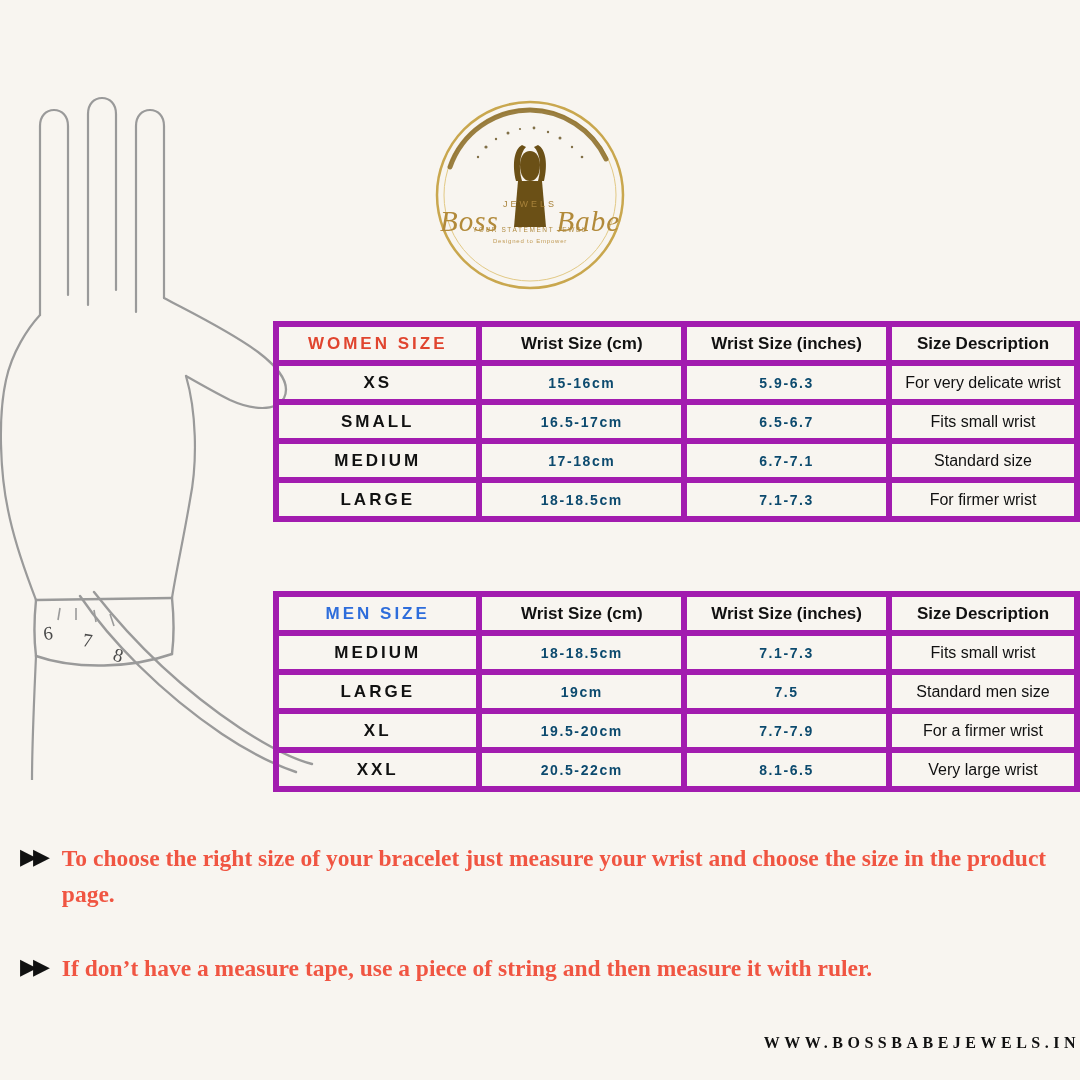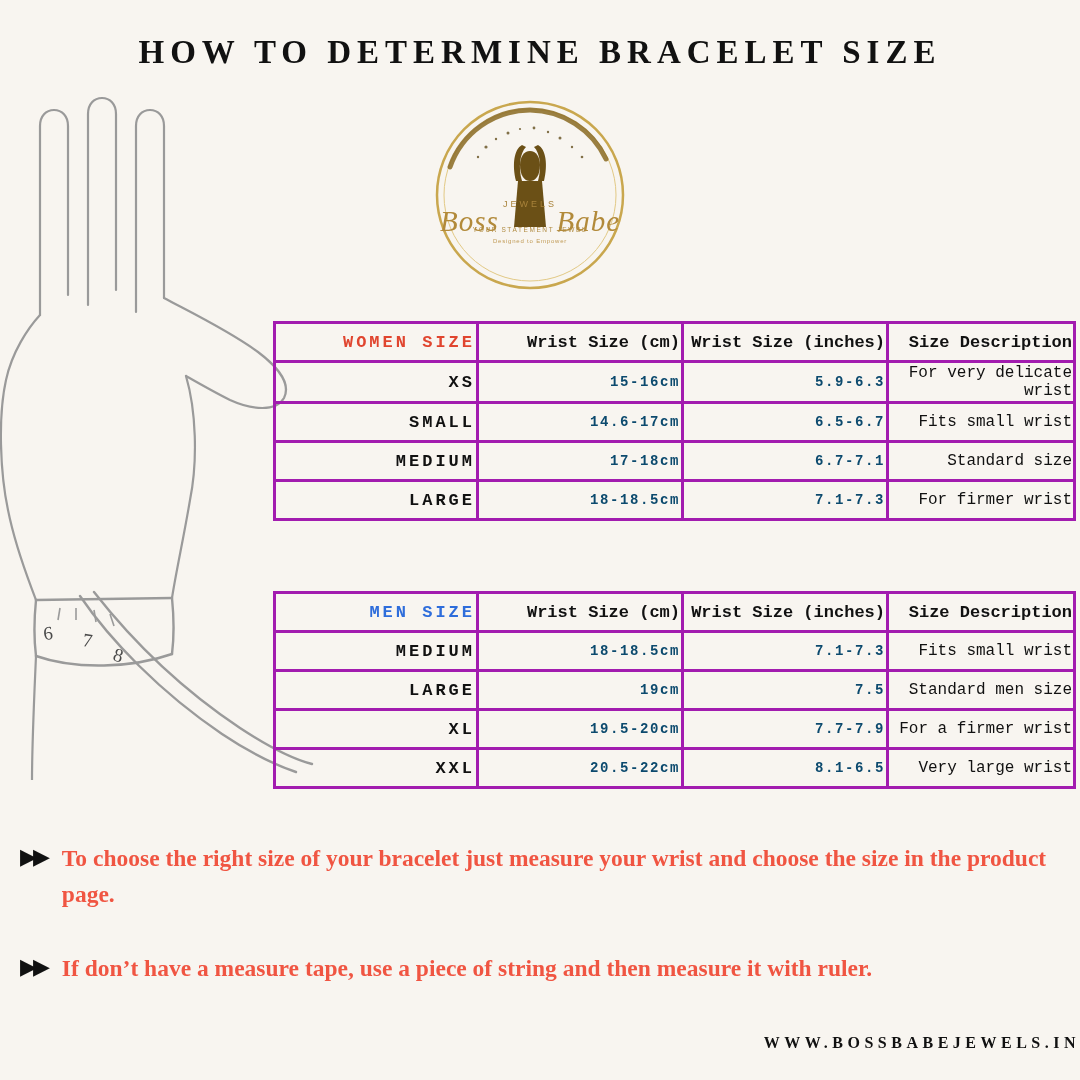--- a/index.html
+++ b/index.html
@@ -188,7 +188,6 @@
 
 <div id="page">
 
-  <div class="title">HOW TO DETERMINE BRACELET SIZE</div>
 
   <div class="hand-wrap">
     <svg width="330" height="700" viewBox="0 0 330 700" xmlns="http://www.w3.org/2000/svg">

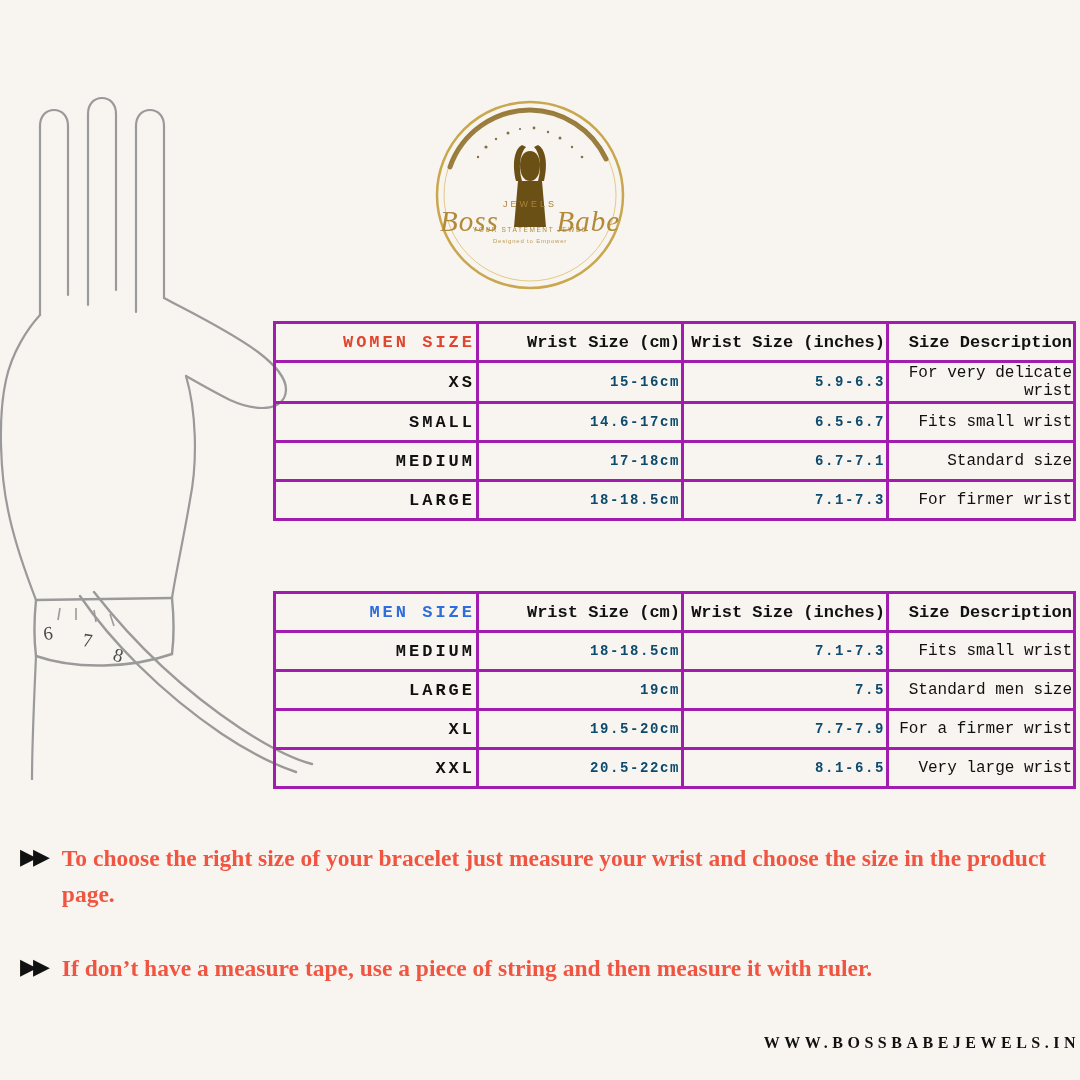--- a/index.html
+++ b/index.html
@@ -106,9 +106,9 @@
     background: transparent;
   }
   table.size-table td, table.size-table th {
-    border: 3px solid #a21caf;
-    text-align: right;
-    font-family: Liberation Mono, monospace;
+    border: 6px solid #a21caf;
+    text-align: center;
+    font-family: Liberation Sans, sans-serif;
     vertical-align: middle;
   }
   .col-a { width: 198px; }

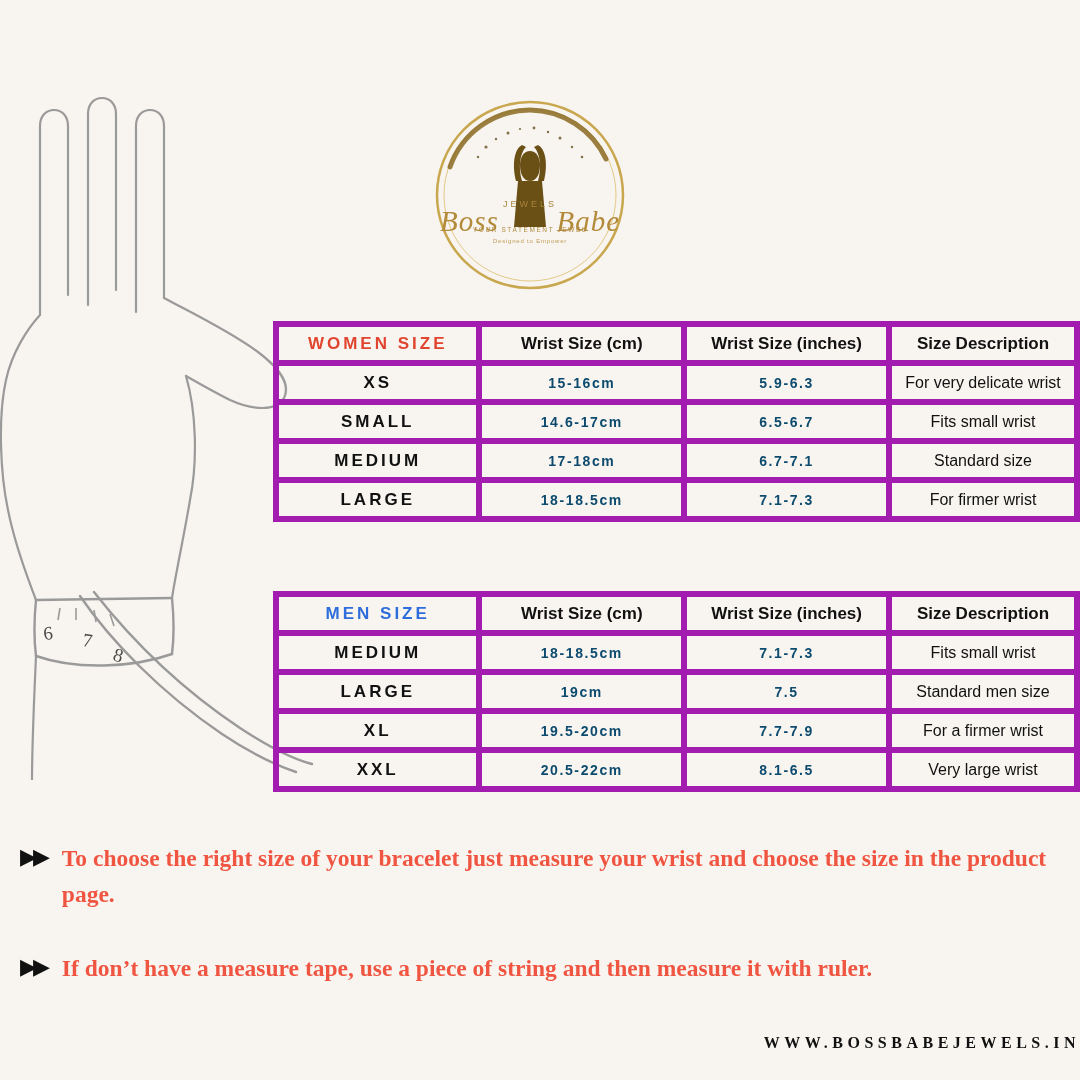--- a/index.html
+++ b/index.html
@@ -283,7 +283,7 @@
       </tr>
       <tr>
         <td class="cell-size">SMALL</td>
-        <td class="cell-num">14.6-17cm</td>
+        <td class="cell-num">16.5-17cm</td>
         <td class="cell-num">6.5-6.7</td>
         <td class="cell-desc">Fits small wrist</td>
       </tr>

